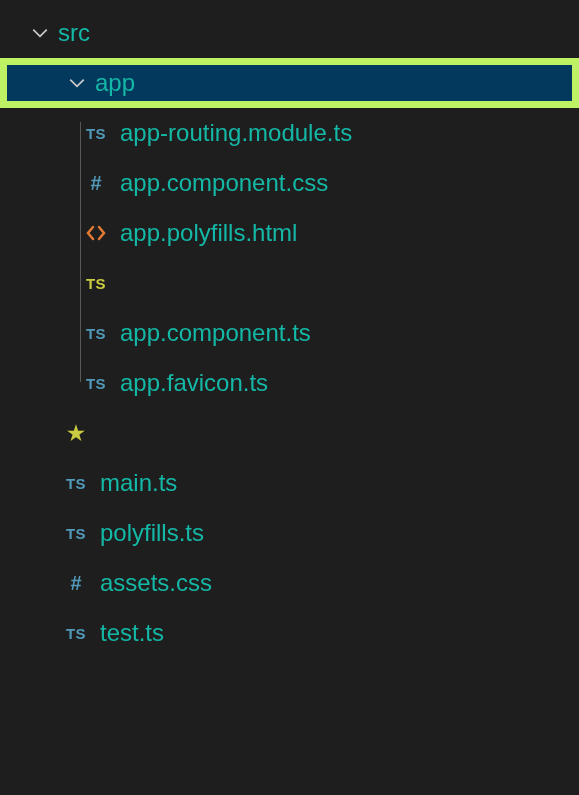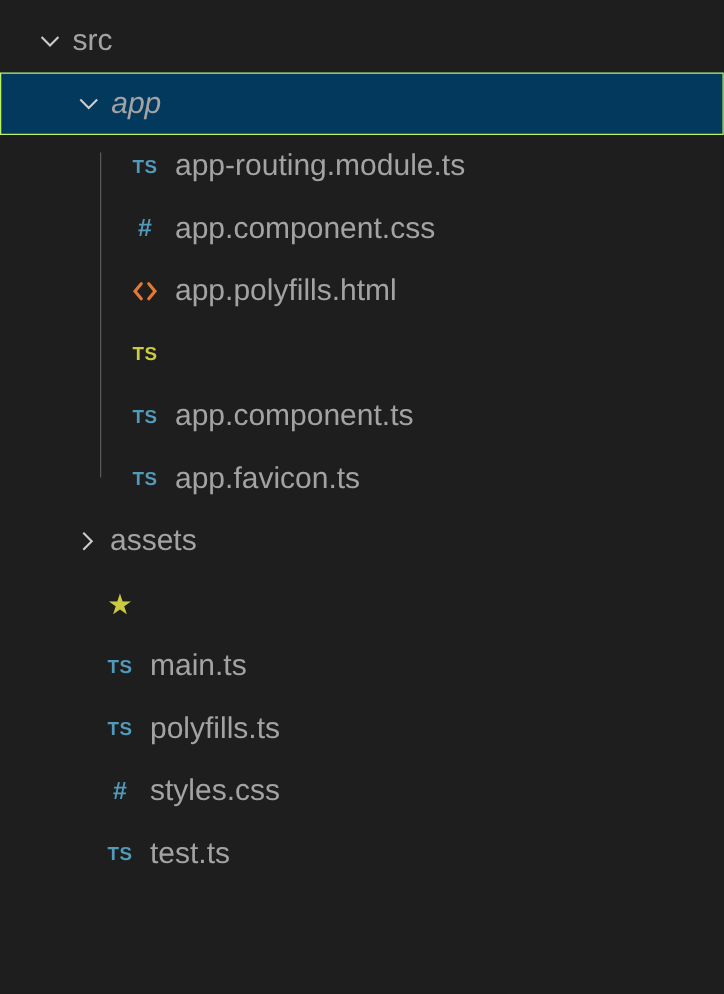--- a/index.html
+++ b/index.html
@@ -62,7 +62,7 @@
       margin-left: 20px;
     }
     .label {
-      color: #a3a3a3;
+      color: #14b8a6;
       font-weight: 400;
     }
     .icon-ts { color: #519aba; letter-spacing: 0.5px; }

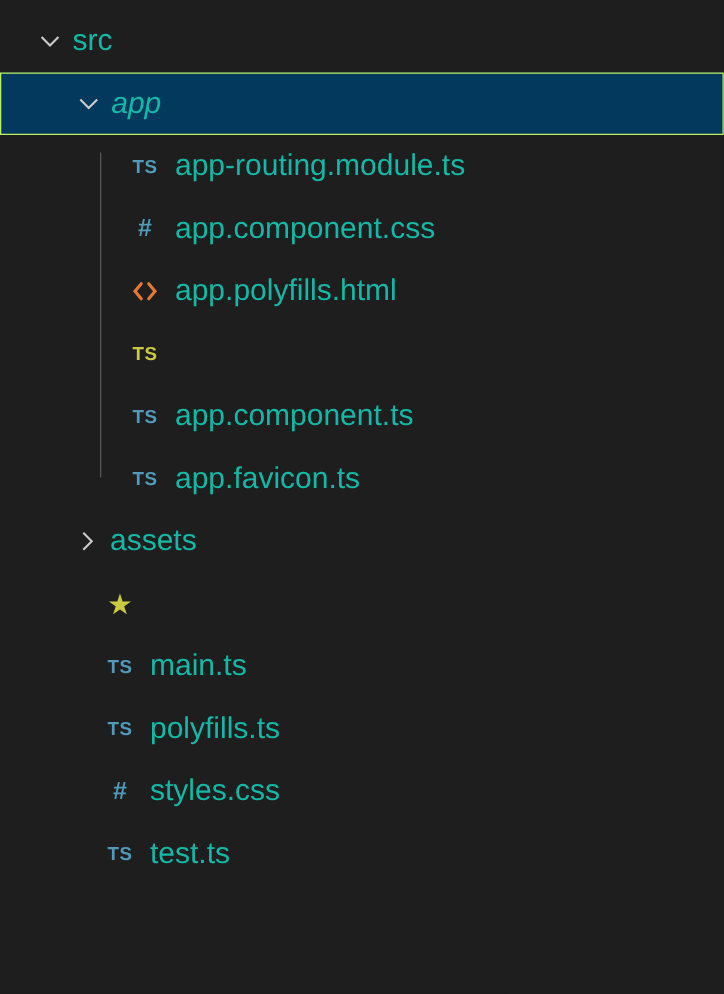--- a/index.html
+++ b/index.html
@@ -28,8 +28,7 @@
     }
     .tree-item.selected {
       background: #04395e;
-      border: 1px solid #bef264;
-      font-style: italic;
+      border: 7px solid #bef264;
     }
     .indent-0 { padding-left: 28px; }
     .indent-1 { padding-left: 58px; }

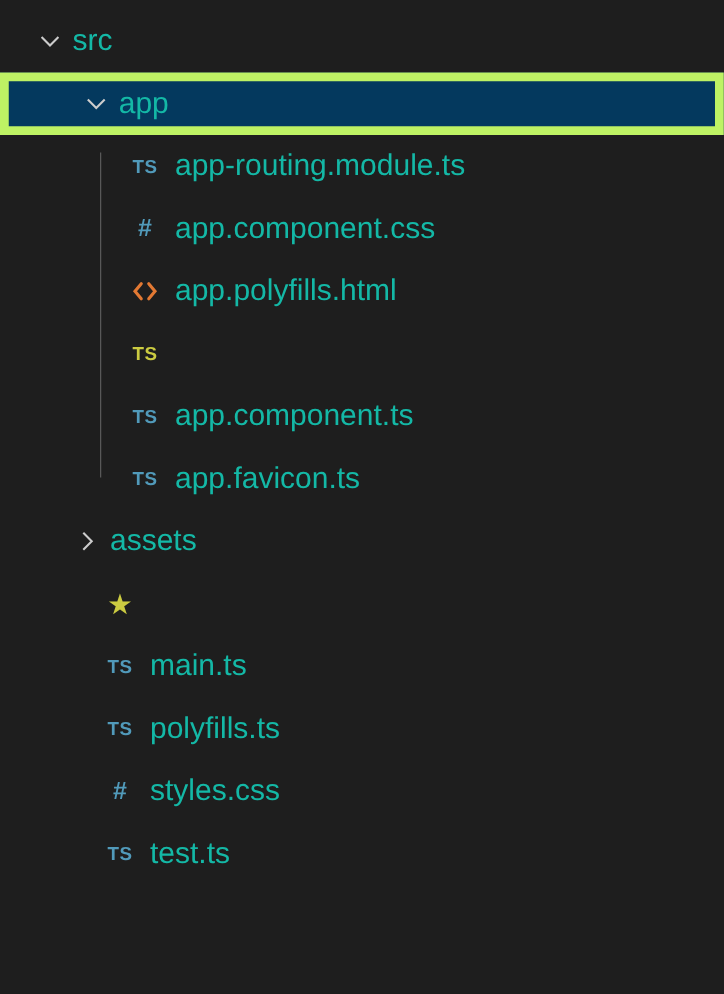--- a/index.html
+++ b/index.html
@@ -58,7 +58,6 @@
       font-weight: 700;
       font-size: 15px;
       flex-shrink: 0;
-      margin-left: 20px;
     }
     .label {
       color: #14b8a6;

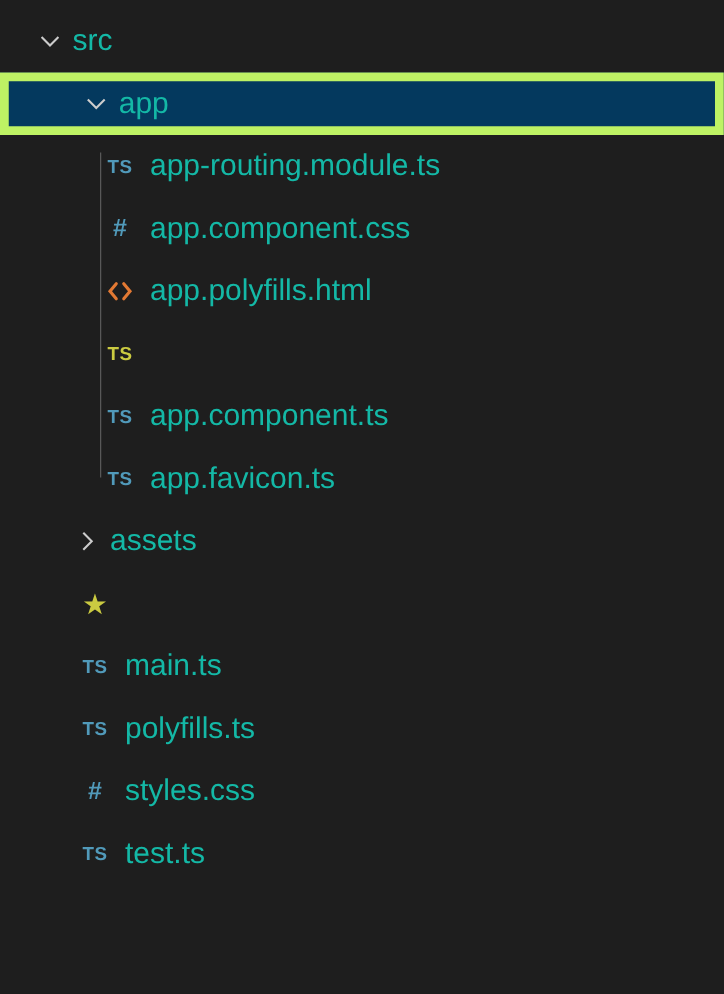--- a/index.html
+++ b/index.html
@@ -137,14 +137,6 @@
     <span class="label">app.favicon.ts</span>
   </div>
 
-  <div class="tree-item indent-1">
-    <span class="chevron">
-      <svg viewBox="0 0 16 16" fill="none">
-          <path d="M5 2l6 6-6 6" stroke="#cccccc" stroke-width="1.5"></path>
-        </svg>
-    </span>
-    <span class="label">assets</span>
-  </div>
 
 
   <div class="tree-item indent-1-file">

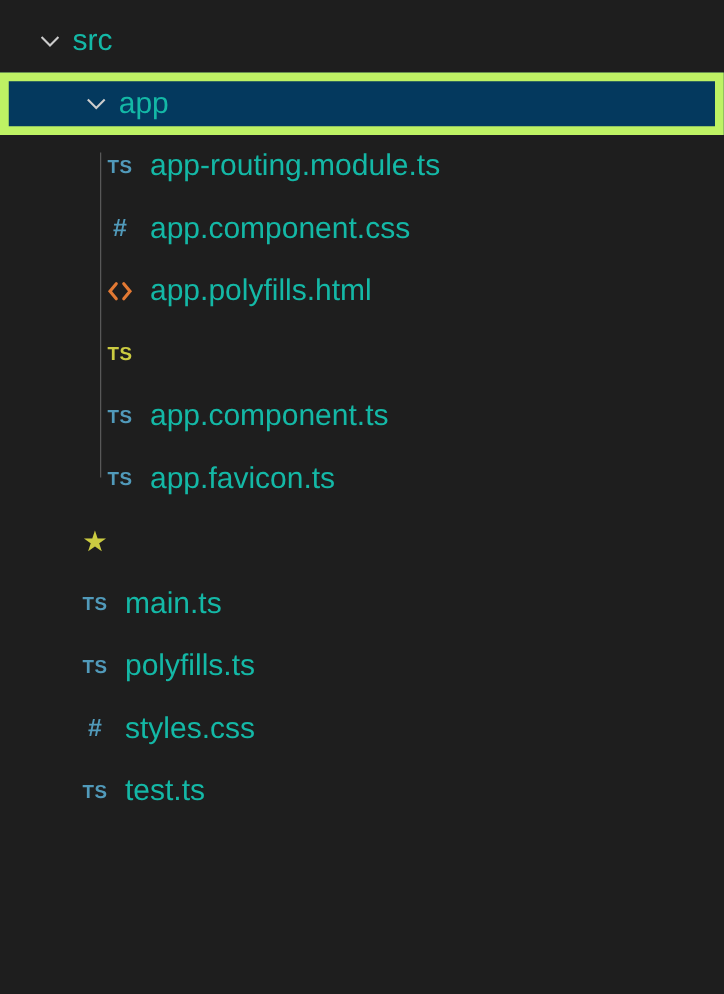--- a/index.html
+++ b/index.html
@@ -156,7 +156,7 @@
 
   <div class="tree-item indent-1-file">
     <span class="file-icon icon-hash">#</span>
-    <span class="label">styles.css</span>
+    <span class="label">assets.css</span>
   </div>
 
   <div class="tree-item indent-1-file">

